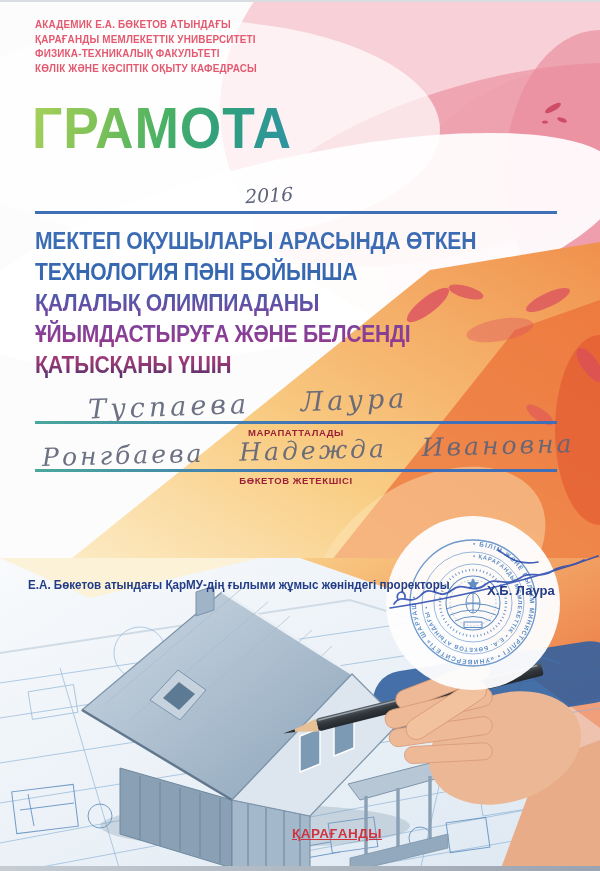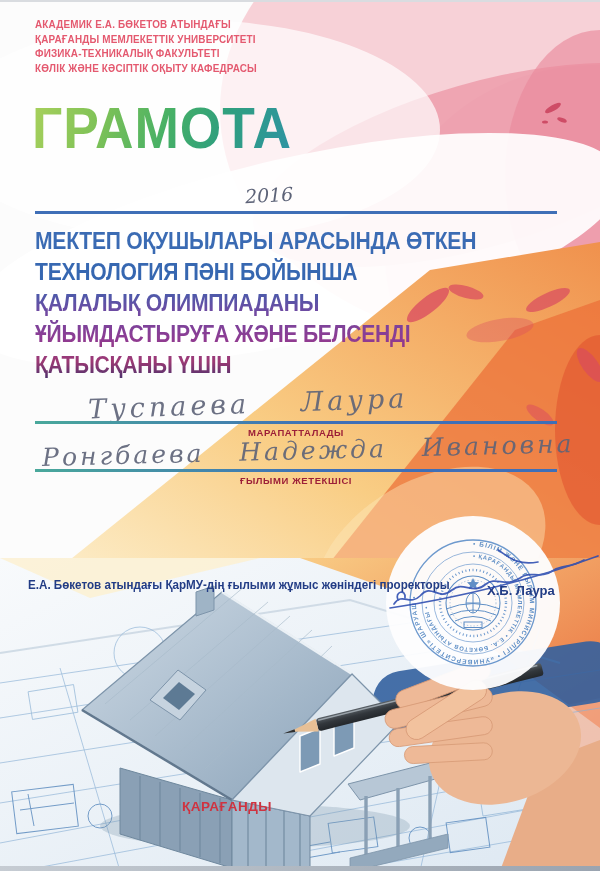--- a/index.html
+++ b/index.html
@@ -245,7 +245,7 @@
 
   <div class="abs hw hw-supervisor">Ронгбаева Надежда Ивановна</div>
   <div class="abs rule rule-supervisor"></div>
-  <div class="abs caption caption-supervisor">ҒЫЛЫМИ ЖЕТЕКШІСІ</div>
+  <div class="abs caption caption-supervisor">БӨКЕТОВ ЖЕТЕКШІСІ</div>
 
   <svg class="abs stamp-svg" width="178" height="178" viewBox="0 0 178 178">
     <defs>

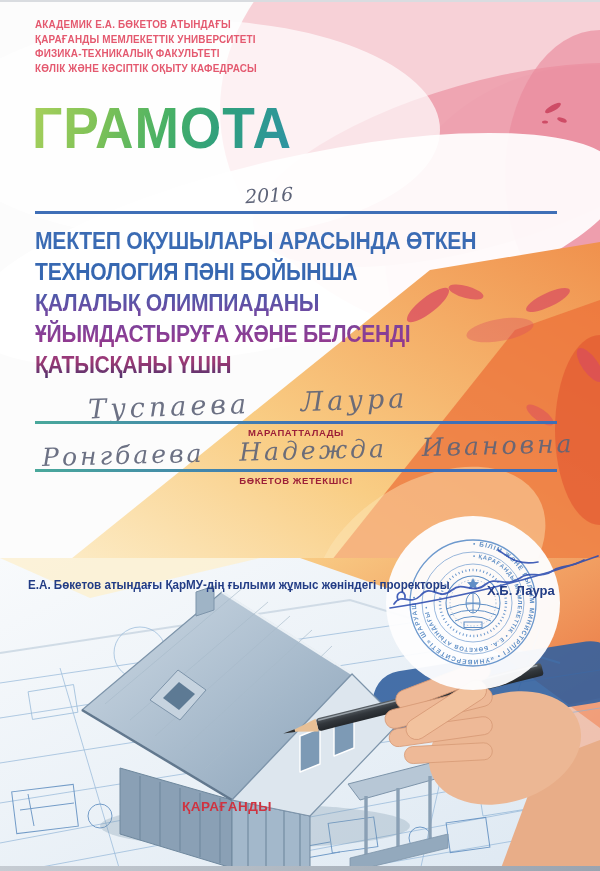--- a/index.html
+++ b/index.html
@@ -55,8 +55,8 @@
   .sig-svg{left:388px; top:542px; z-index:7;}
 
   
-  .city{left:182px; top:799px; width:200px; text-align:left; z-index:5;
-        color:#cf3340; font-weight:bold; font-size:13.5px; letter-spacing:.5px;}
+  .city{left:182px; top:826px; width:200px; text-align:right; z-index:5;
+        color:#cf3340; font-weight:bold; font-size:13.5px; letter-spacing:.5px;text-decoration:underline;}
 
   
   .edge-top{left:0; top:0; width:600px; height:2px; background:#d9dce0; z-index:8;}

